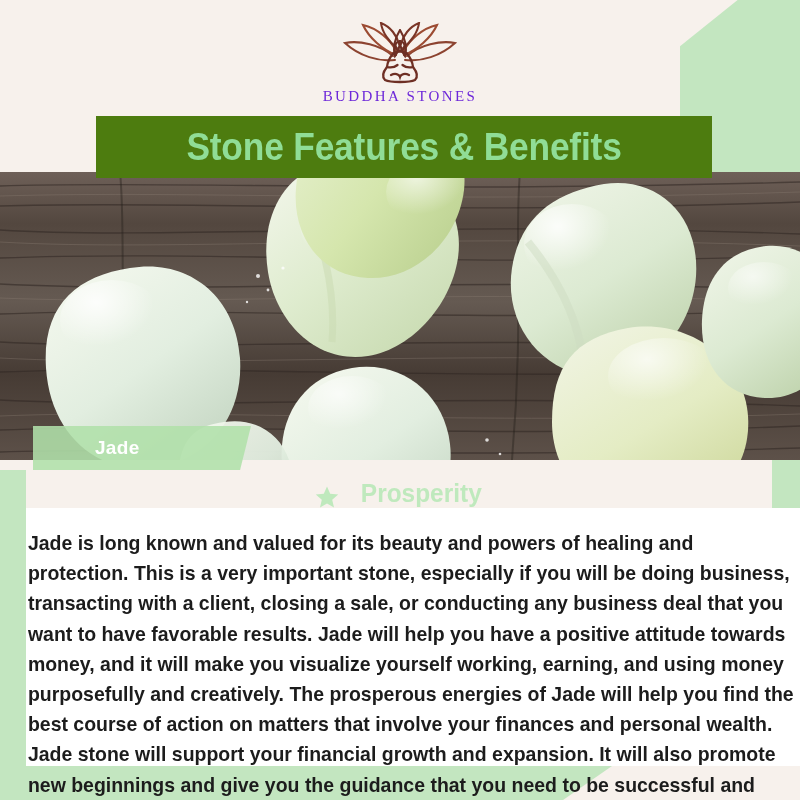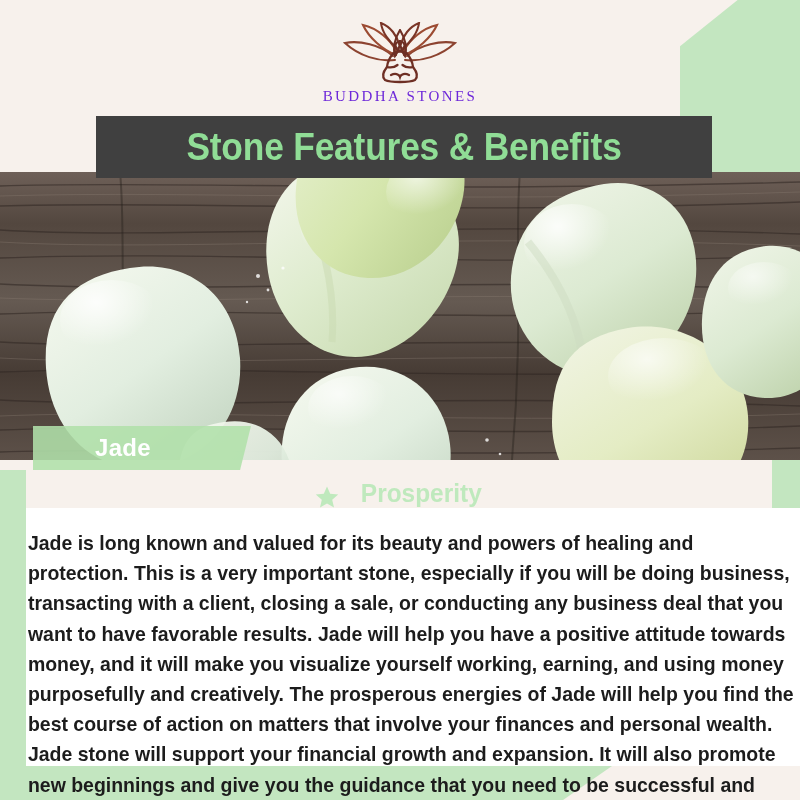--- a/index.html
+++ b/index.html
@@ -76,7 +76,7 @@
     position: absolute;
     top: 116px; left: 96px;
     width: 616px; height: 62px;
-    background: #404040;
+    background: #4d7c0f;
     z-index: 6;
     display: flex; align-items: center; justify-content: center;
   }

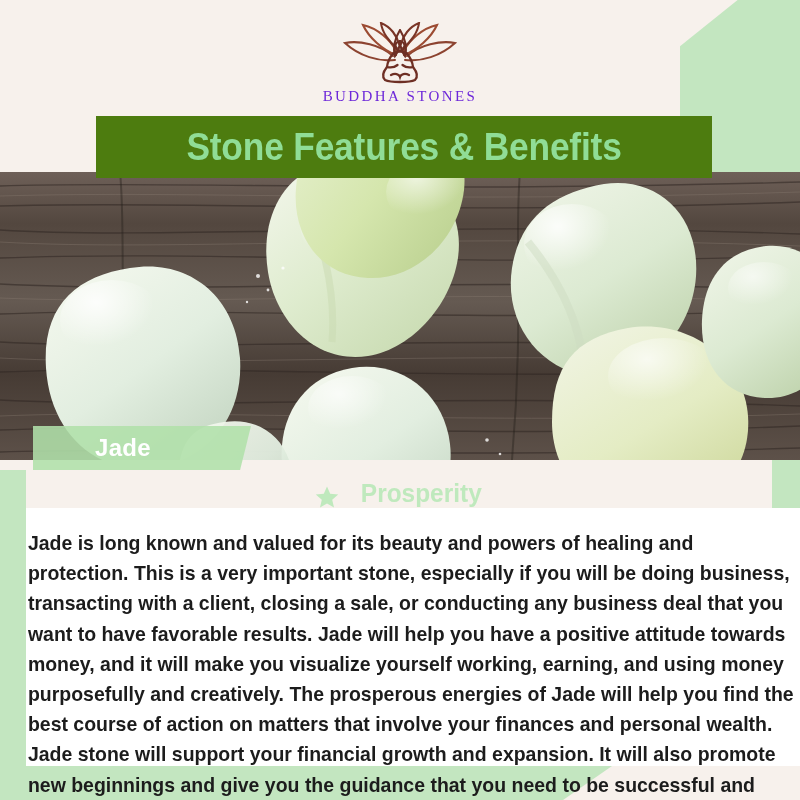--- a/index.html
+++ b/index.html
@@ -113,7 +113,7 @@
   .name-text {
     margin-left: 62px;
     color: #ffffff;
-    font-size: 24px;
+    font-size: 19px;
     font-weight: 700;
     letter-spacing: 0.3px;
   }

